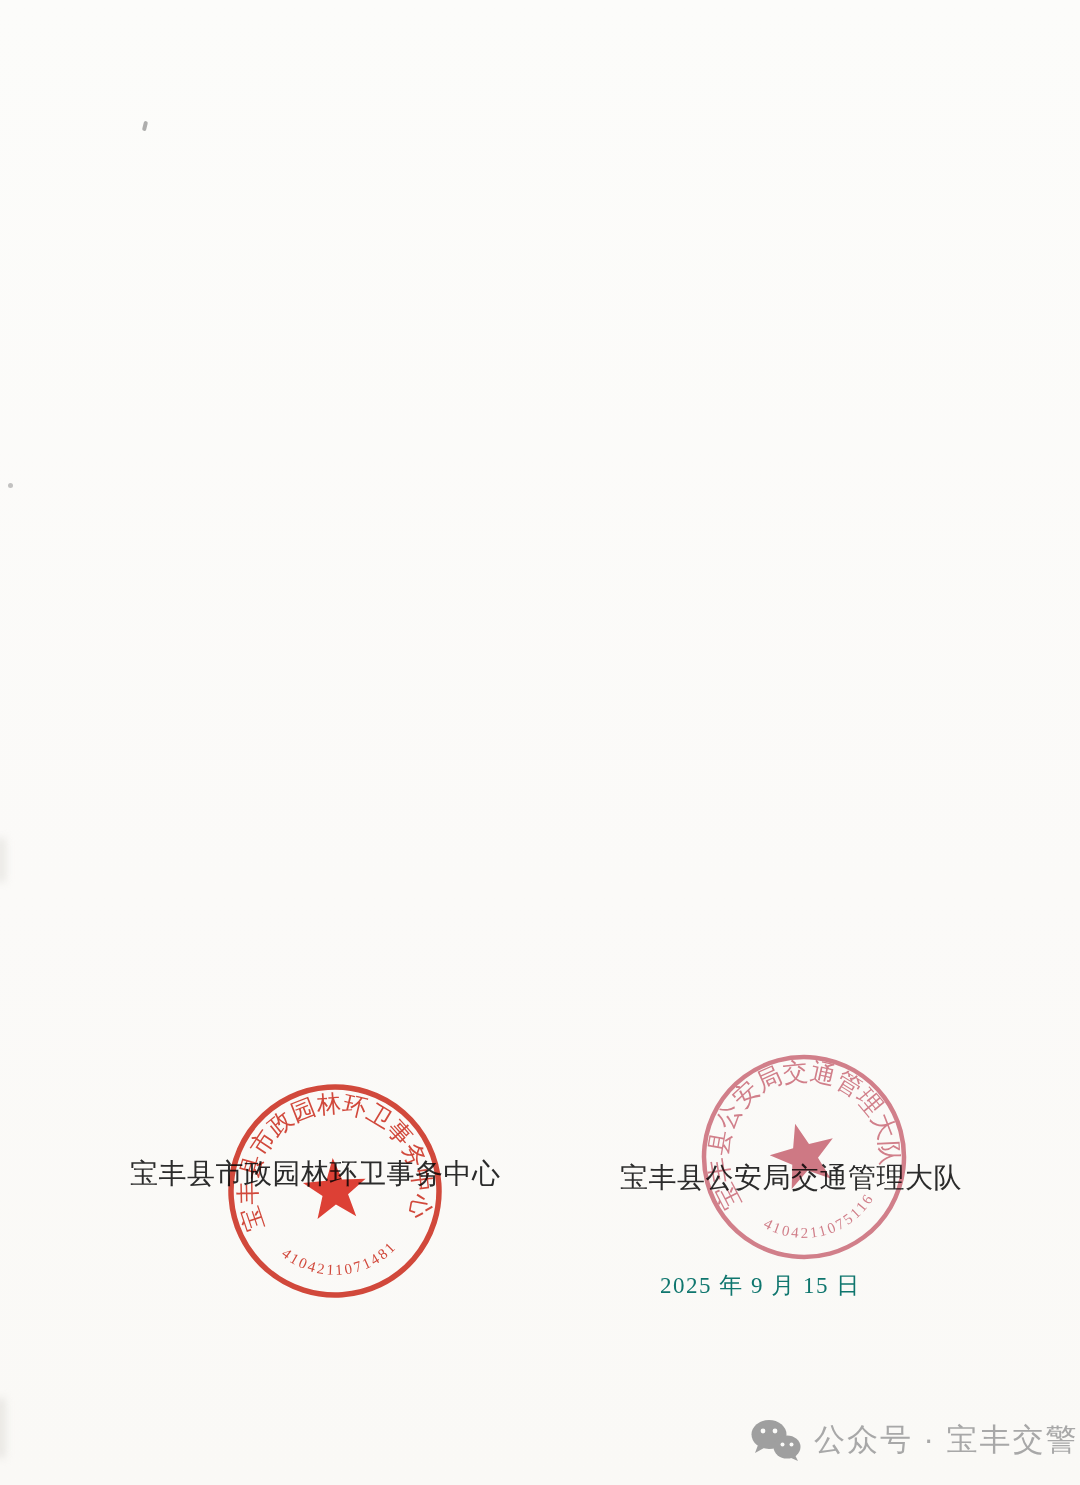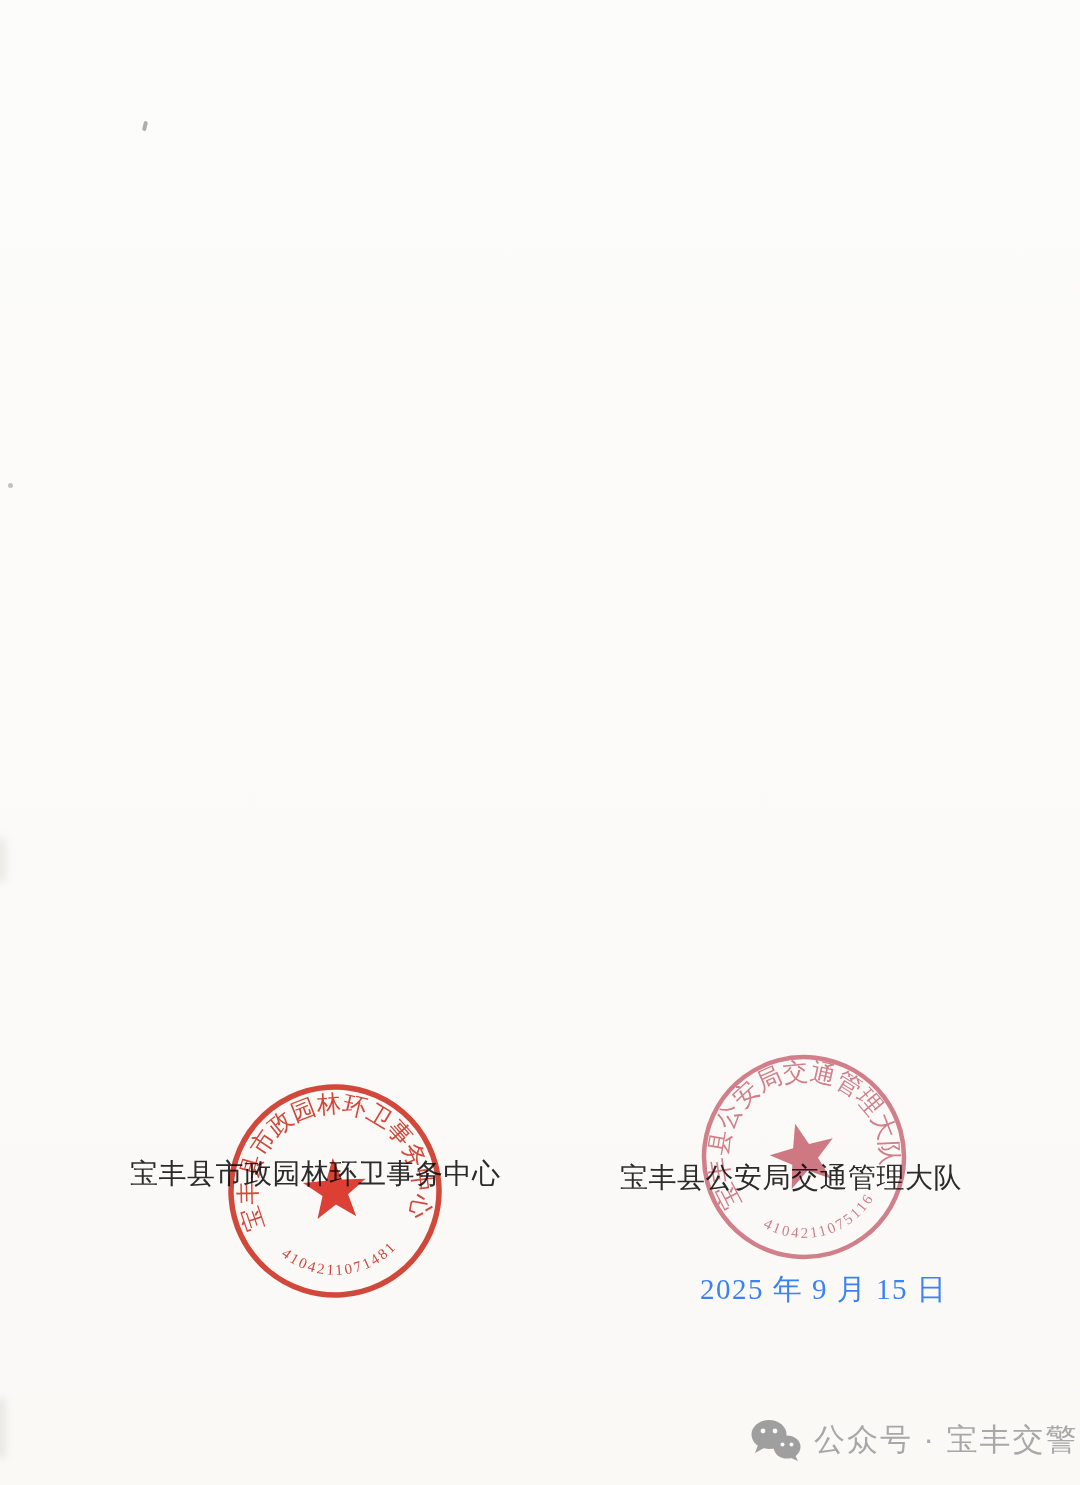--- a/index.html
+++ b/index.html
@@ -19,8 +19,8 @@
   .sig{position:absolute;font-size:28px;letter-spacing:.5px;color:#2b2b2b;white-space:nowrap;z-index:1;}
   .sig-left{left:130px;top:1155px;}
   .sig-right{left:620px;top:1159px;}
-  .doc-date{position:absolute;left:700px;top:1270px;font-size:29px;letter-spacing:1.5px;
-       color:#3b82f6;white-space:nowrap;z-index:1;}
+  .doc-date{position:absolute;left:660px;top:1270px;font-size:23px;letter-spacing:1.5px;
+       color:#0f766e;white-space:nowrap;z-index:1;}
   .seal{position:absolute;z-index:2;mix-blend-mode:multiply;}
   .seal-left{left:223px;top:1079px;opacity:.92;transform:rotate(-4deg);}
   .seal-right{left:692px;top:1045px;opacity:.78;}

